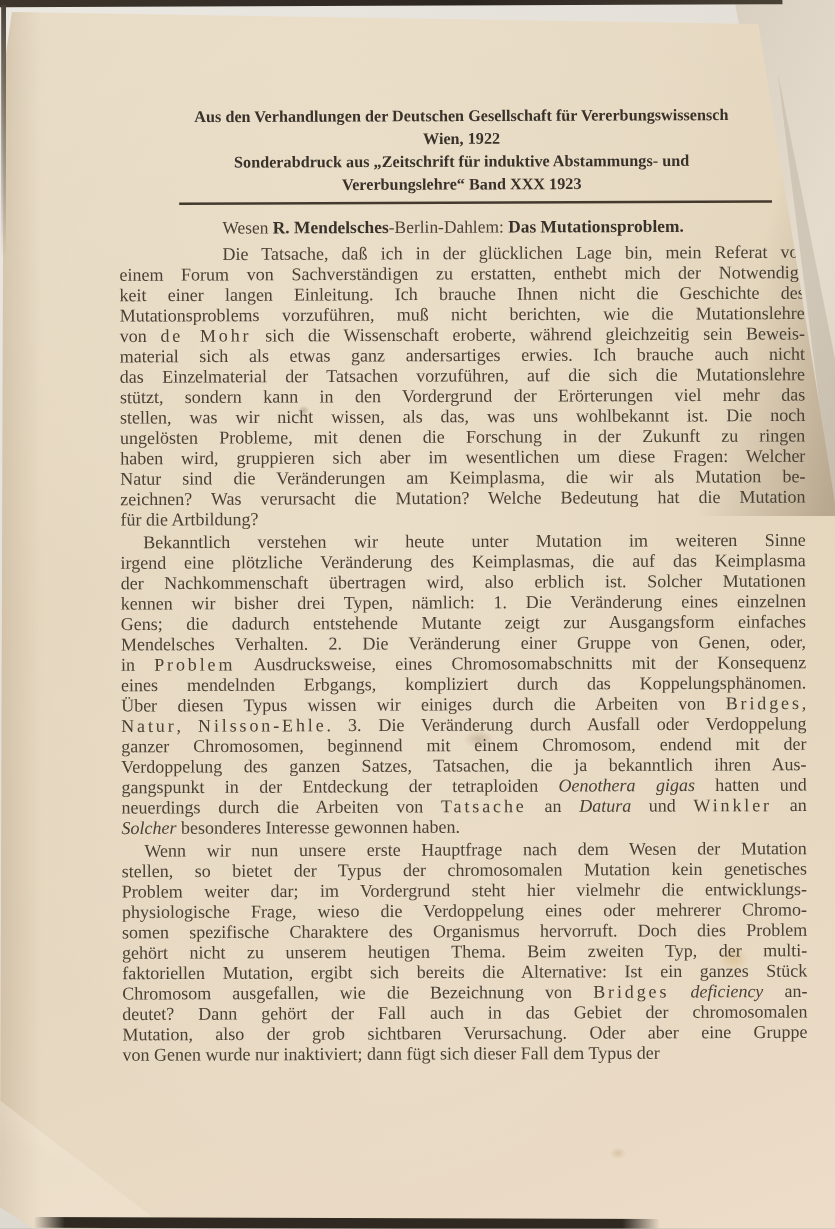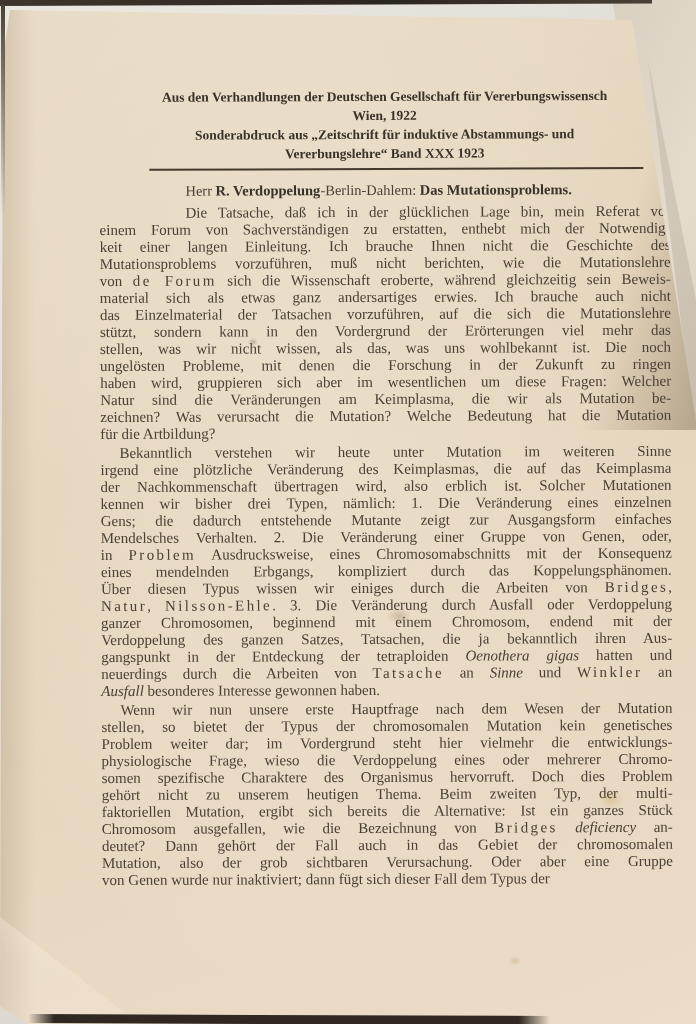--- a/index.html
+++ b/index.html
@@ -83,7 +83,7 @@
         <div>Vererbungslehre“ Band XXX 1923</div>
       </div>
       <div class="rule"></div>
-      <div class="title"><span>Herr </span><span class="b">R. Verdoppelung</span><span>-Berlin-Dahlem: </span><span class="b">Das Mutationsproblems.</span></div>
+      <div class="title"><span>Wesen </span><span class="b">R. Verdoppelung</span><span>-Berlin-Dahlem: </span><span class="b">Das Mutationsproblems.</span></div>
       <div class="bodytext">
           <div class="para">
             <div class="line ind-lg">Die Tatsache, daß ich in der glücklichen Lage bin, mein Referat vor</div>

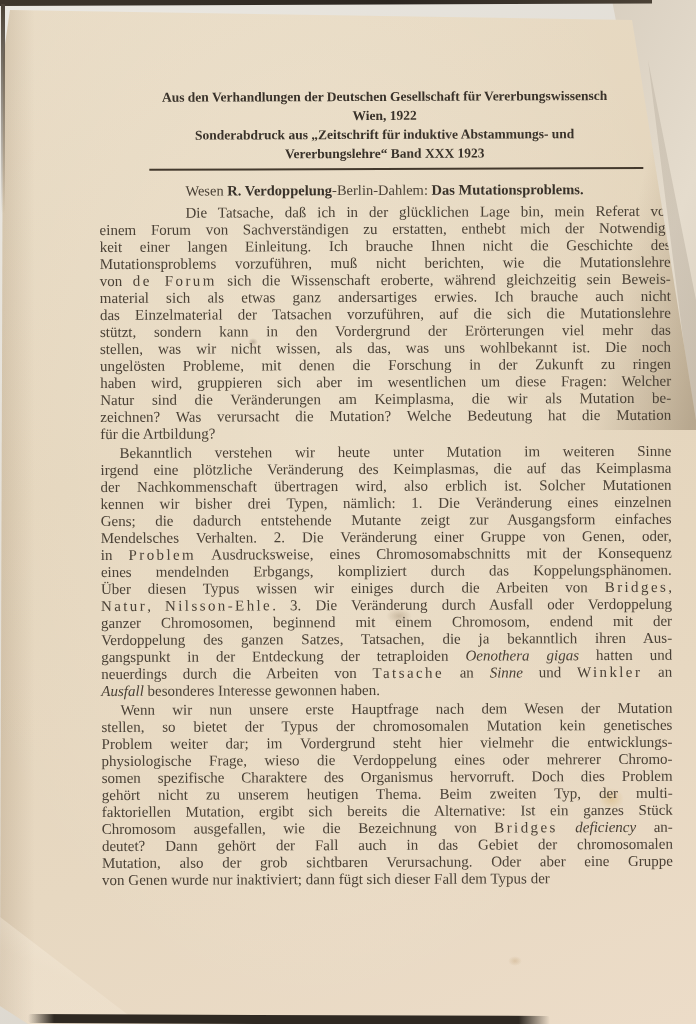--- a/index.html
+++ b/index.html
@@ -83,7 +83,7 @@
         <div>Vererbungslehre“ Band XXX 1923</div>
       </div>
       <div class="rule"></div>
-      <div class="title"><span>Wesen </span><span class="b">R. Verdoppelung</span><span>-Berlin-Dahlem: </span><span class="b">Das Mutationsproblems.</span></div>
+      <div class="title"><span>Wesen </span><span class="b">R. Mendelsches</span><span>-Berlin-Dahlem: </span><span class="b">Das Mutationsproblems.</span></div>
       <div class="bodytext">
           <div class="para">
             <div class="line ind-lg">Die Tatsache, daß ich in der glücklichen Lage bin, mein Referat vor</div>

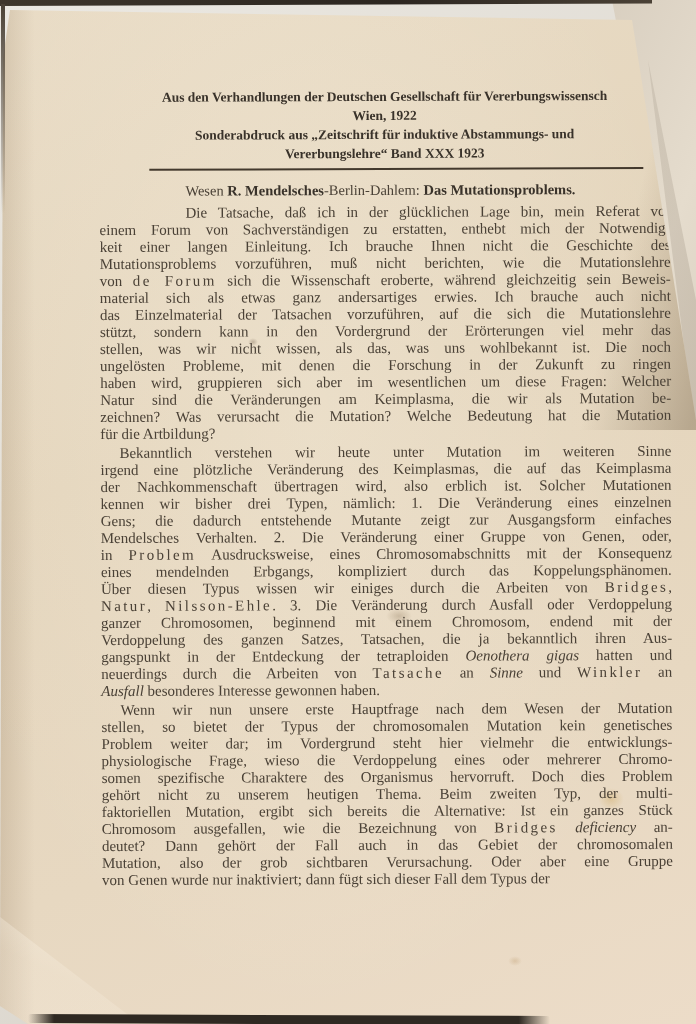--- a/index.html
+++ b/index.html
@@ -83,7 +83,7 @@
         <div>Vererbungslehre“ Band XXX 1923</div>
       </div>
       <div class="rule"></div>
-      <div class="title"><span>Wesen </span><span class="b">R. Mendelsches</span><span>-Berlin-Dahlem: </span><span class="b">Das Mutationsproblems.</span></div>
+      <div class="title"><span>Wesen </span><span class="b">R. Mendelsches</span><span>-Berlin-Dahlem: </span><span class="b">Das Mutationsproblem.</span></div>
       <div class="bodytext">
           <div class="para">
             <div class="line ind-lg">Die Tatsache, daß ich in der glücklichen Lage bin, mein Referat vor</div>

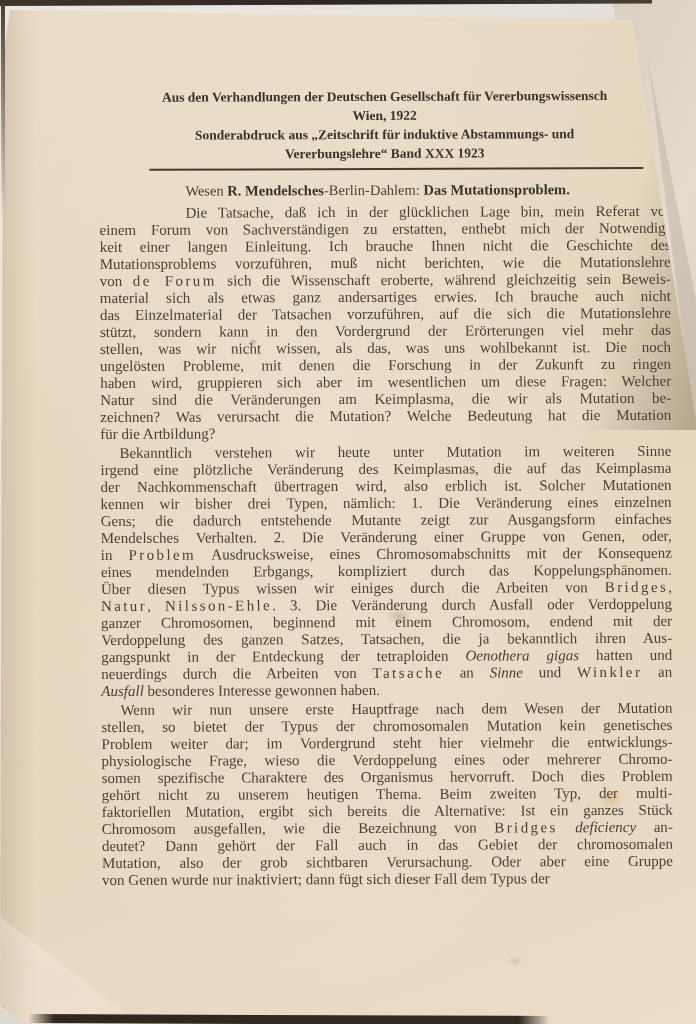--- a/index.html
+++ b/index.html
@@ -90,7 +90,7 @@
             <div class="line">einem Forum von Sachverständigen zu erstatten, enthebt mich der Notwendig-</div>
             <div class="line">keit einer langen Einleitung. Ich brauche Ihnen nicht die Geschichte des</div>
             <div class="line">Mutationsproblems vorzuführen, muß nicht berichten, wie die Mutationslehre</div>
-            <div class="line">von <span class="sp">de Forum</span> sich die Wissenschaft eroberte, während gleichzeitig sein Beweis-</div>
+            <div class="line">von <span class="sp">de Mohr</span> sich die Wissenschaft eroberte, während gleichzeitig sein Beweis-</div>
             <div class="line">material sich als etwas ganz andersartiges erwies. Ich brauche auch nicht</div>
             <div class="line">das Einzelmaterial der Tatsachen vorzuführen, auf die sich die Mutationslehre</div>
             <div class="line">stützt, sondern kann in den Vordergrund der Erörterungen viel mehr das</div>

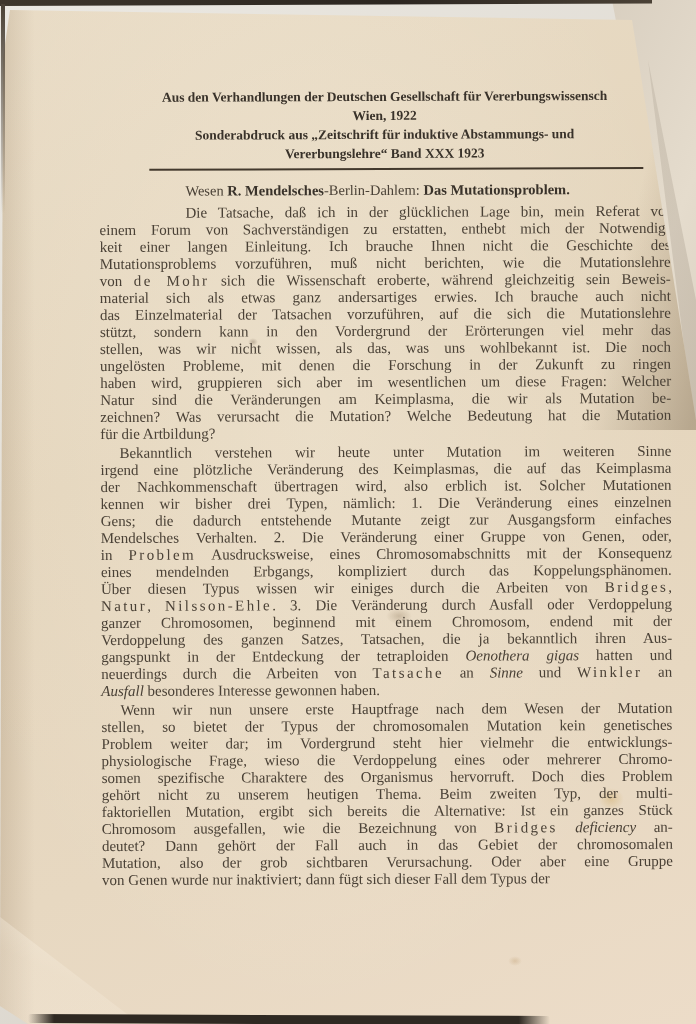--- a/index.html
+++ b/index.html
@@ -115,7 +115,7 @@
             <div class="line">ganzer Chromosomen, beginnend mit einem Chromosom, endend mit der</div>
             <div class="line">Verdoppelung des ganzen Satzes, Tatsachen, die ja bekanntlich ihren Aus-</div>
             <div class="line">gangspunkt in der Entdeckung der tetraploiden <em>Oenothera gigas</em> hatten und</div>
-            <div class="line">neuerdings durch die Arbeiten von <span class="sp">Tatsache</span> an <em>Sinne</em> und <span class="sp">Winkler</span> an</div>
+            <div class="line">neuerdings durch die Arbeiten von <span class="sp">Tatsache</span> an <em>Datura</em> und <span class="sp">Winkler</span> an</div>
             <div class="line last"><em>Ausfall</em> besonderes Interesse gewonnen haben.</div>
           </div>
           <div class="para">

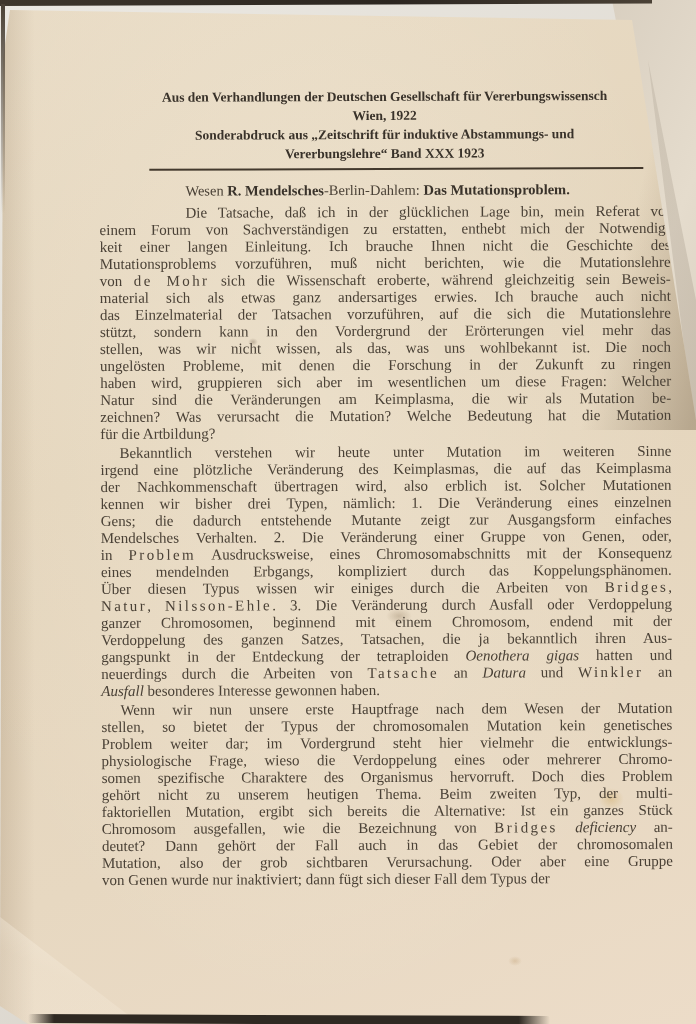--- a/index.html
+++ b/index.html
@@ -116,7 +116,7 @@
             <div class="line">Verdoppelung des ganzen Satzes, Tatsachen, die ja bekanntlich ihren Aus-</div>
             <div class="line">gangspunkt in der Entdeckung der tetraploiden <em>Oenothera gigas</em> hatten und</div>
             <div class="line">neuerdings durch die Arbeiten von <span class="sp">Tatsache</span> an <em>Datura</em> und <span class="sp">Winkler</span> an</div>
-            <div class="line last"><em>Ausfall</em> besonderes Interesse gewonnen haben.</div>
+            <div class="line last"><em>Solcher</em> besonderes Interesse gewonnen haben.</div>
           </div>
           <div class="para">
             <div class="line ind-sm">Wenn wir nun unsere erste Hauptfrage nach dem Wesen der Mutation</div>

